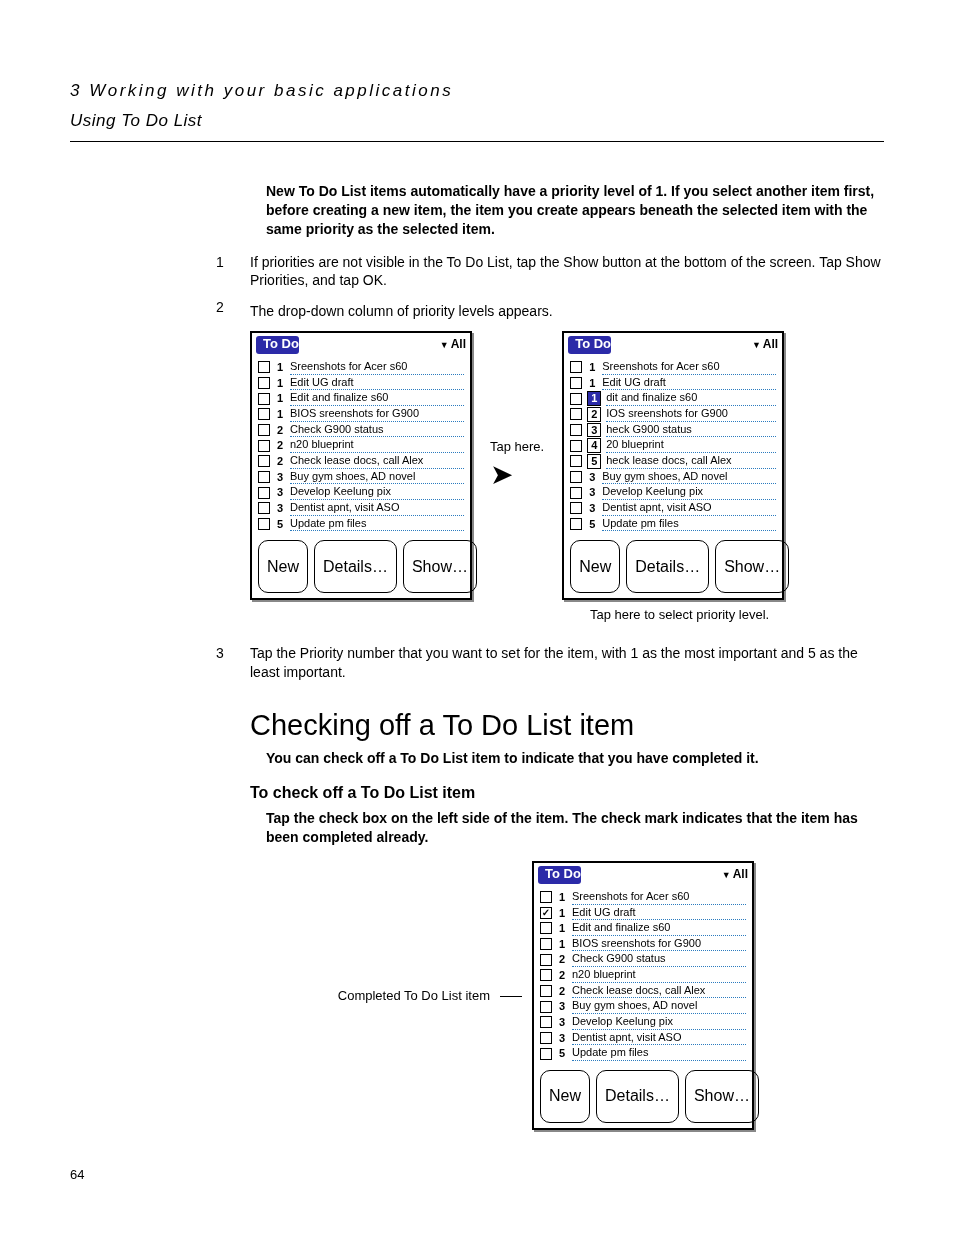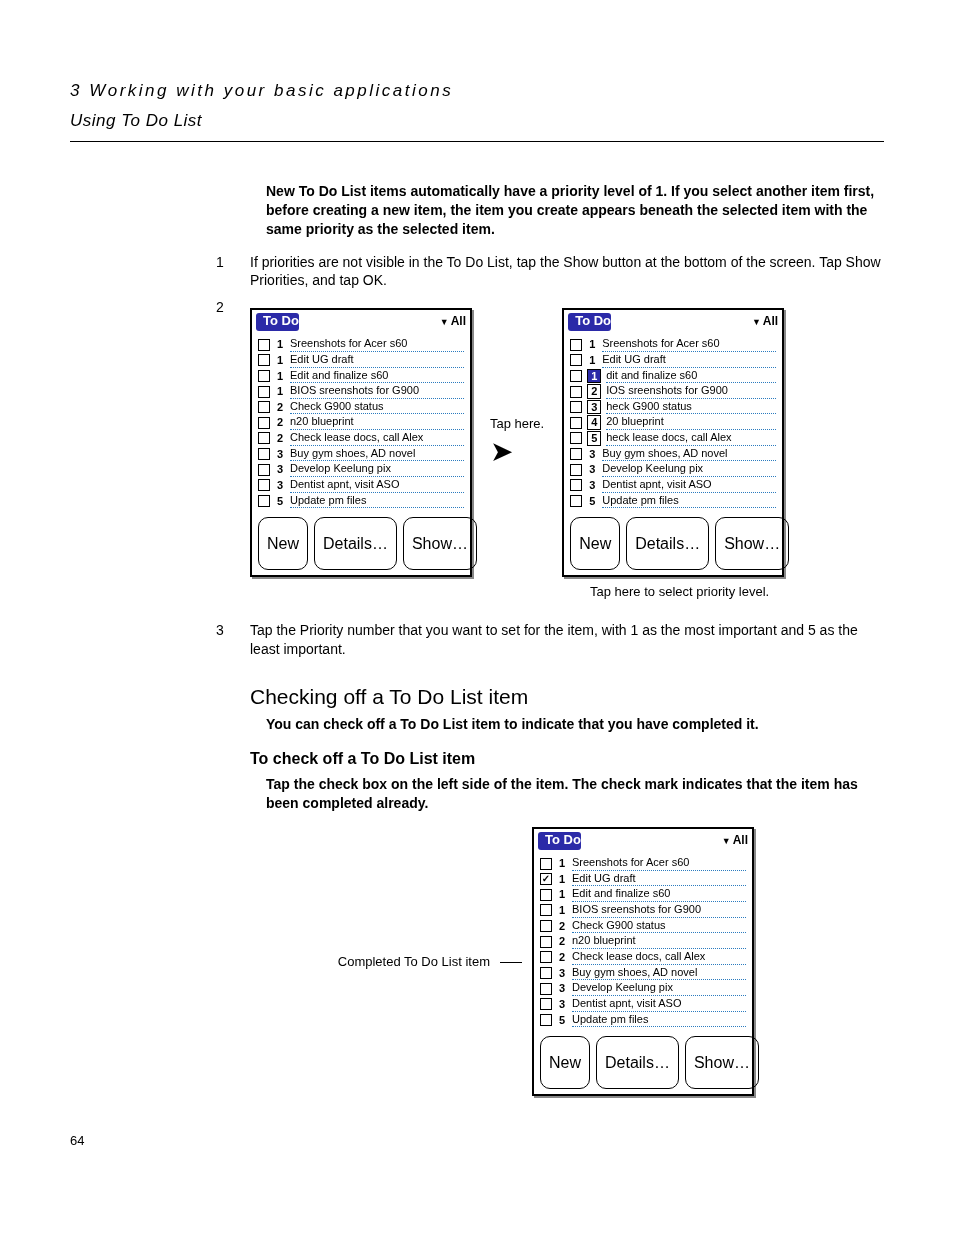--- a/index.html
+++ b/index.html
@@ -96,6 +96,7 @@
     <li>
       <span class="num">2</span>
       <span class="txt">
+        <div class="indent-note">The drop-down column of priority levels appears.</div>
 
         
         <div class="figrow">

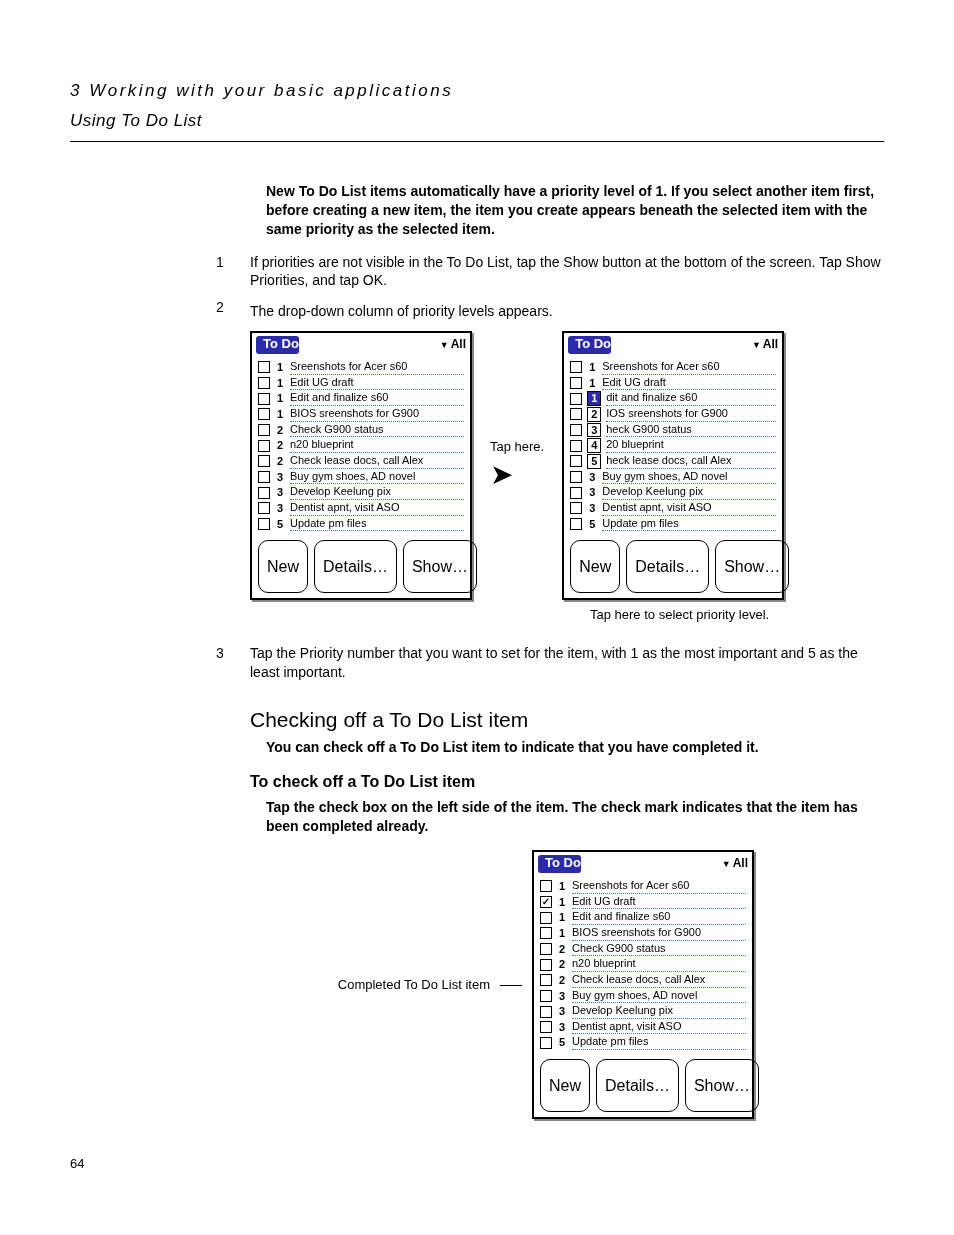--- a/index.html
+++ b/index.html
@@ -19,7 +19,7 @@
   .content { margin-left: 180px; }
   .para { margin: 0 0 14px 16px; font-weight: bold; }
   h3.sub { font-size: 16px; font-weight: 600; margin: 14px 0 6px 0; }
-  h2.mid { font-size: 21px; font-weight: 400; margin: 24px 0 4px 0; }
+  h2.mid { font-size: 29px; font-weight: 400; margin: 24px 0 4px 0; }
   ol.steps { list-style: none; padding: 0; margin: 0 0 10px 0; }
   ol.steps > li { display: flex; margin-bottom: 8px; }
   ol.steps > li .num { width: 34px; flex: none; margin-left: -34px; text-align: left; }

